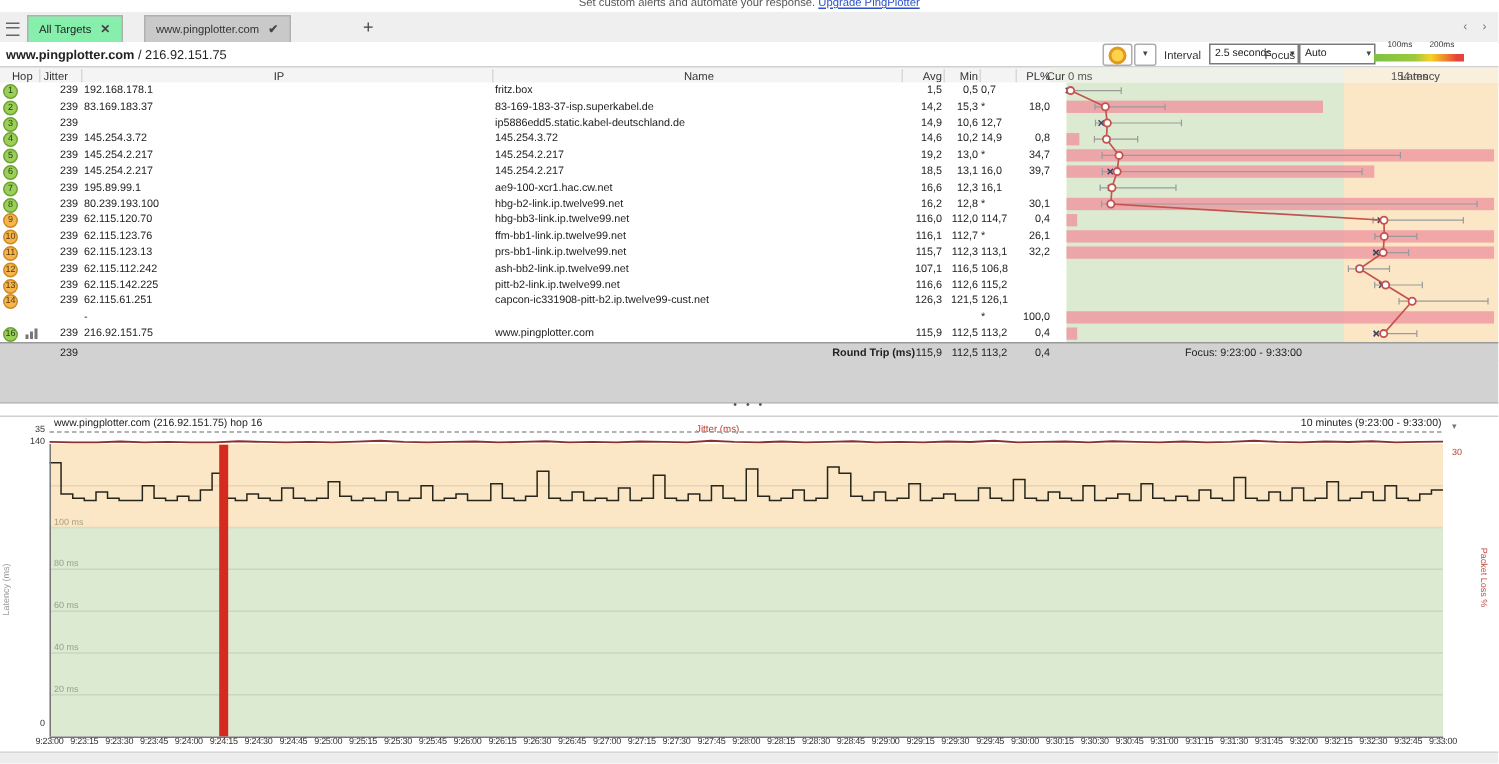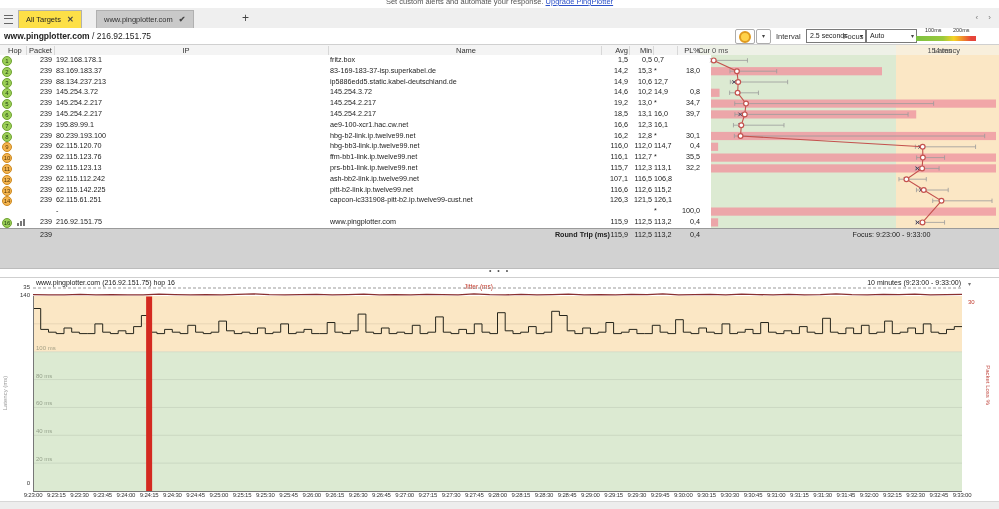--- a/index.html
+++ b/index.html
@@ -14,7 +14,7 @@
   .menu-ic{position:absolute;left:4px;top:7px;width:9px;height:7px;border-top:1px solid #666;border-bottom:1px solid #666}
   .menu-ic:before{content:"";position:absolute;left:0;right:0;top:2px;border-top:1px solid #666}
   .tab{position:absolute;top:2px;height:17px;display:flex;align-items:center;padding:0 7px;font-size:7.5px;cursor:pointer}
-  #tab1{left:18px;background:#fde047;border:1px solid #b0b0b0;border-bottom:none}
+  #tab1{left:18px;background:#86efac;border:1px solid #b0b0b0;border-bottom:none}
   #tab2{left:96px;background:#c9c9c9;border:1px solid #b0b0b0;border-bottom:none;color:#333}
   .tab .glyph{margin-left:6px;font-weight:bold;font-size:8px;color:#444}
   #tab-plus{position:absolute;left:242px;top:3px;font-size:12px;color:#444;cursor:pointer}

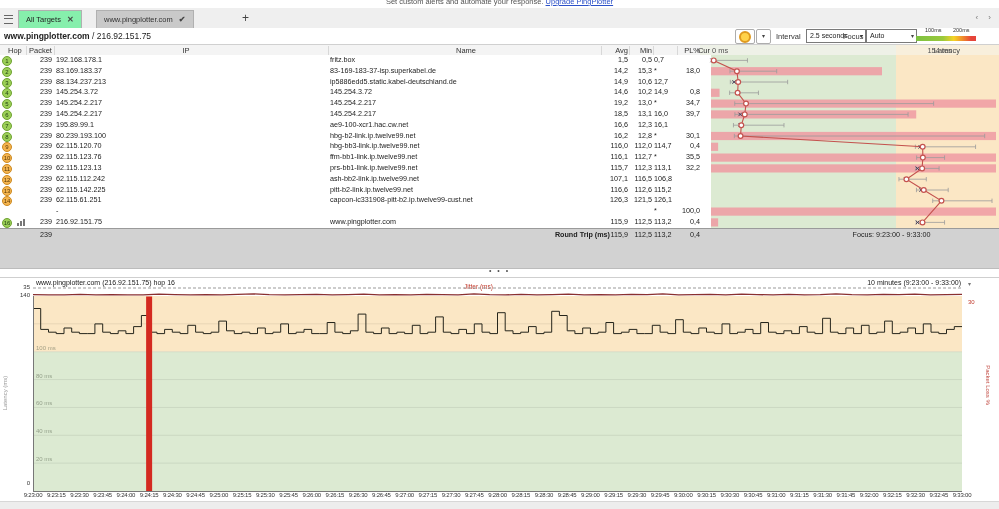--- a/index.html
+++ b/index.html
@@ -136,7 +136,7 @@
   <div id="gh-left-tint"></div>
   <div id="gh-right-tint"></div>
   <span class="hc" style="left:8px">Hop</span>
-  <span class="hc" style="left:29px">Packet</span>
+  <span class="hc" style="left:29px">Jitter</span>
   <span class="hc" style="left:330px;width:272px;text-align:center">Name</span>
   <span class="hc" style="left:56px;width:260px;text-align:center">IP</span>
   <span class="hc" style="left:598px;width:30px;text-align:right">Avg</span>

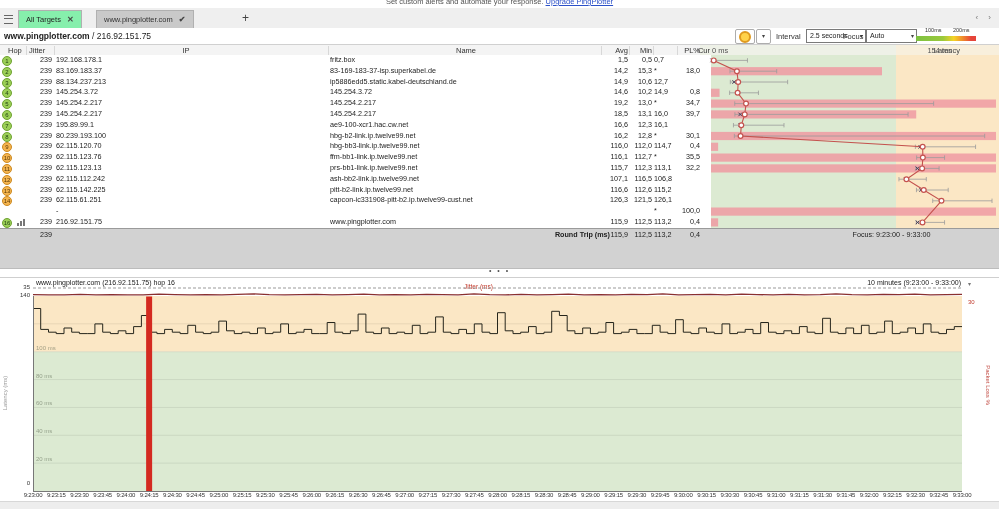--- a/index.html
+++ b/index.html
@@ -179,7 +179,6 @@
     <div class="trow" style="top: 21.6px;">
       <span class="hopc hop-green">3</span>
       <span class="c c-count">239</span>
-      <span class="c c-ip">88.134.237.213</span>
       <span class="c c-name">ip5886edd5.static.kabel-deutschland.de</span>
       <span class="c c-avg">14,9</span>
       <span class="c c-min">10,6</span>

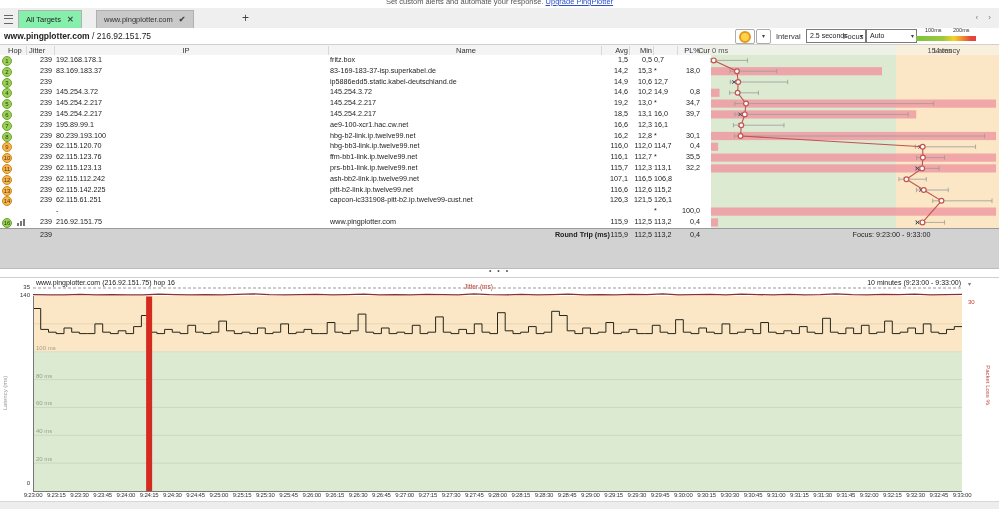--- a/index.html
+++ b/index.html
@@ -253,7 +253,7 @@
       <span class="c c-avg">116,1</span>
       <span class="c c-min">112,7</span>
       <span class="c c-cur">*</span>
-      <span class="c c-pl">35,5</span>
+      <span class="c c-pl">26,1</span>
     </div>
     <div class="trow" style="top: 108px;">
       <span class="hopc hop-orange">11</span>

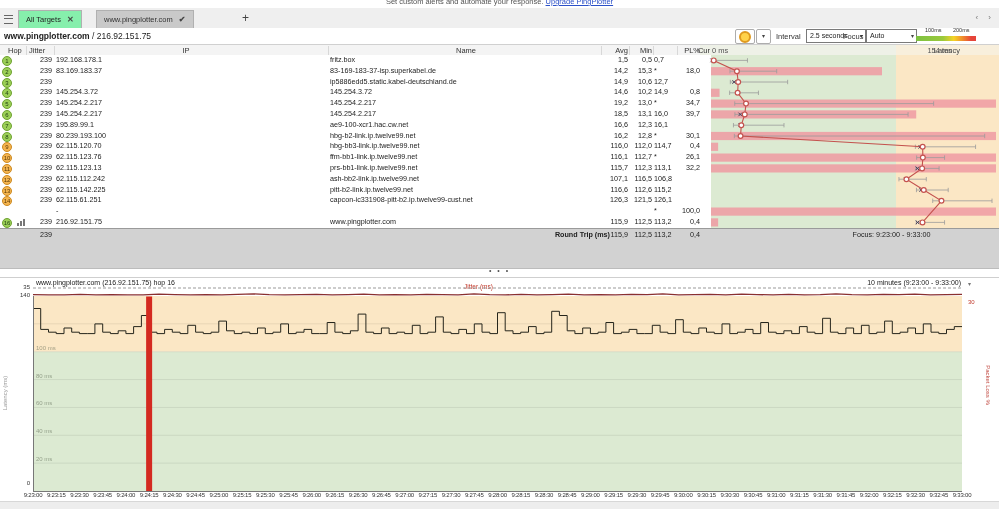--- a/index.html
+++ b/index.html
@@ -64,7 +64,7 @@
         font-size:7.2px;line-height:11.5px}
   #tsum .c{height:11.5px;line-height:11.5px}
   #sum-label{left:470px;width:140px;text-align:right;font-weight:bold}
-  #sum-focus{left:790px;width:203px;text-align:center}
+  #sum-focus{left:790px;width:203px;text-align:left}
   #grayfill{position:absolute;top:239.5px;left:0;right:0;height:28px;background:#d2d2d2;border-bottom:1px solid #bcbcbc}
   #splitter{position:absolute;top:267px;left:0;right:0;height:9px;text-align:center;font-size:7px;line-height:8px;color:#555;
             letter-spacing:2px;cursor:row-resize}

